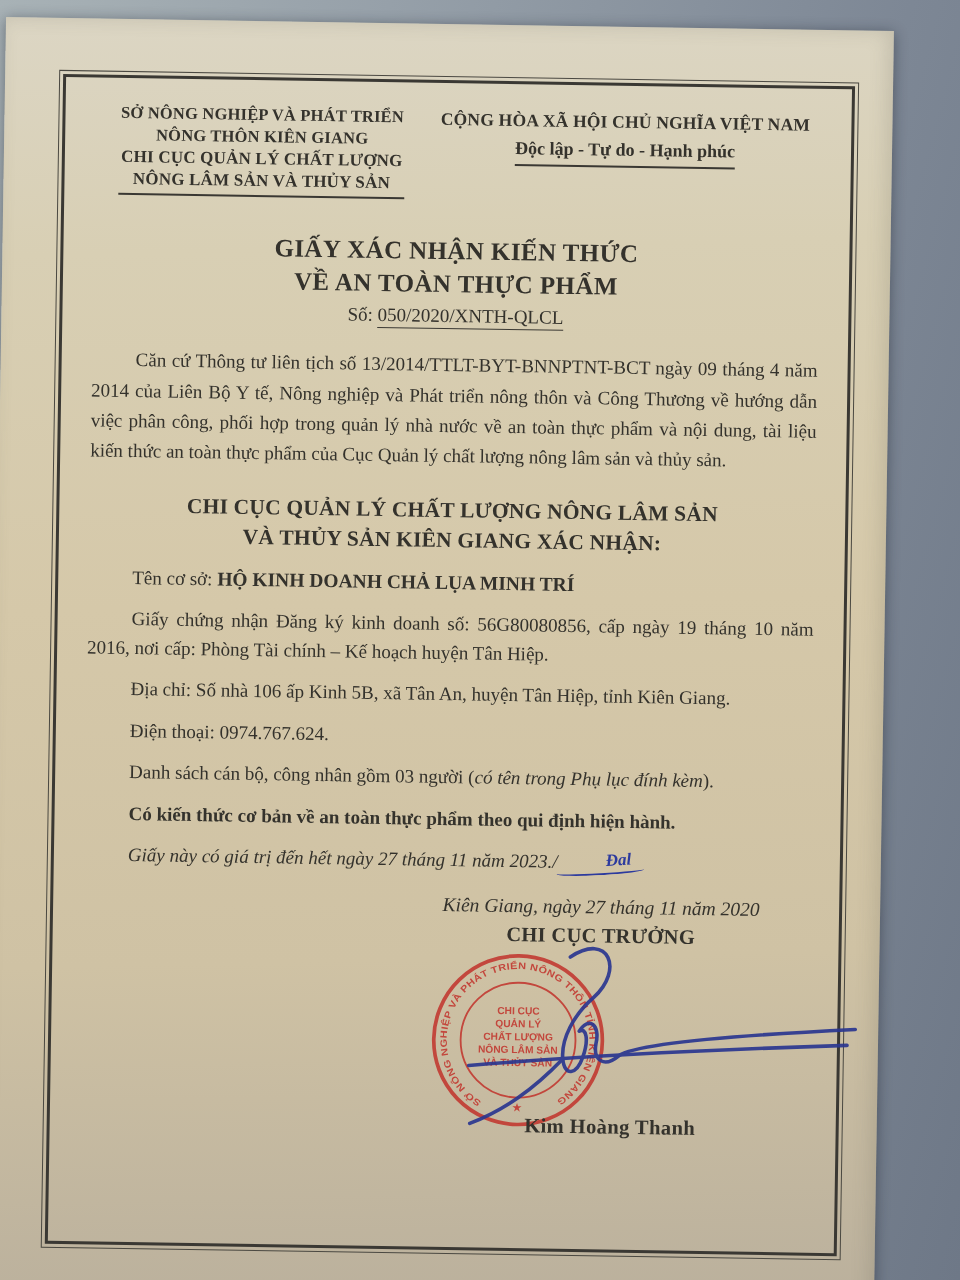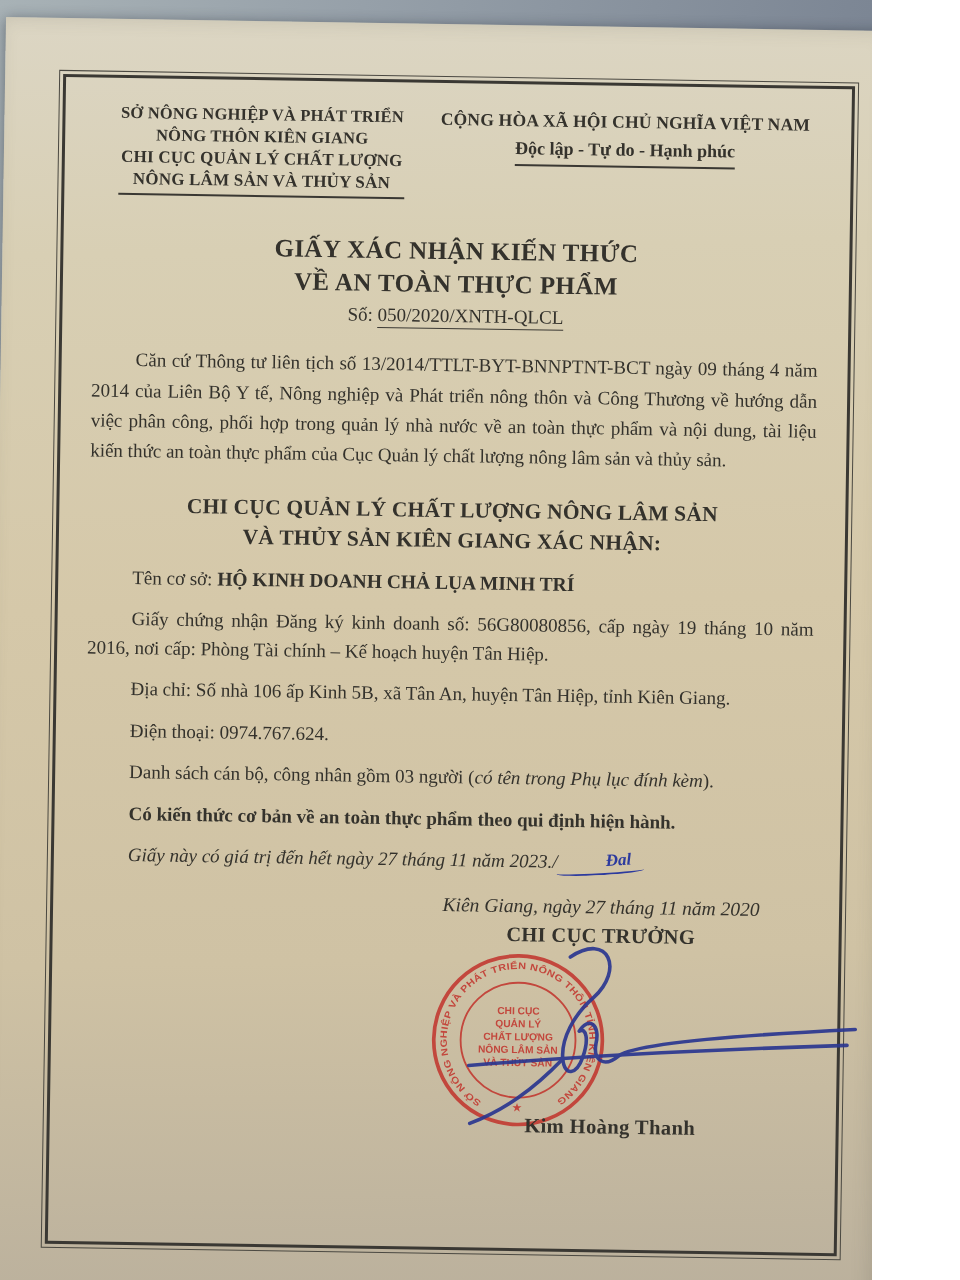--- a/index.html
+++ b/index.html
@@ -5,7 +5,7 @@
   html,body{margin:0;padding:0;}
   .photo{
     position:relative;
-    width:872px;height:1280px;
+    width:960px;height:1280px;
     overflow:hidden;
     background:linear-gradient(105deg,#a8b2b6 0%,#96a0a9 30%,#7d8795 70%,#6e7887 100%);
     font-family:"Liberation Serif","DejaVu Serif",serif;

